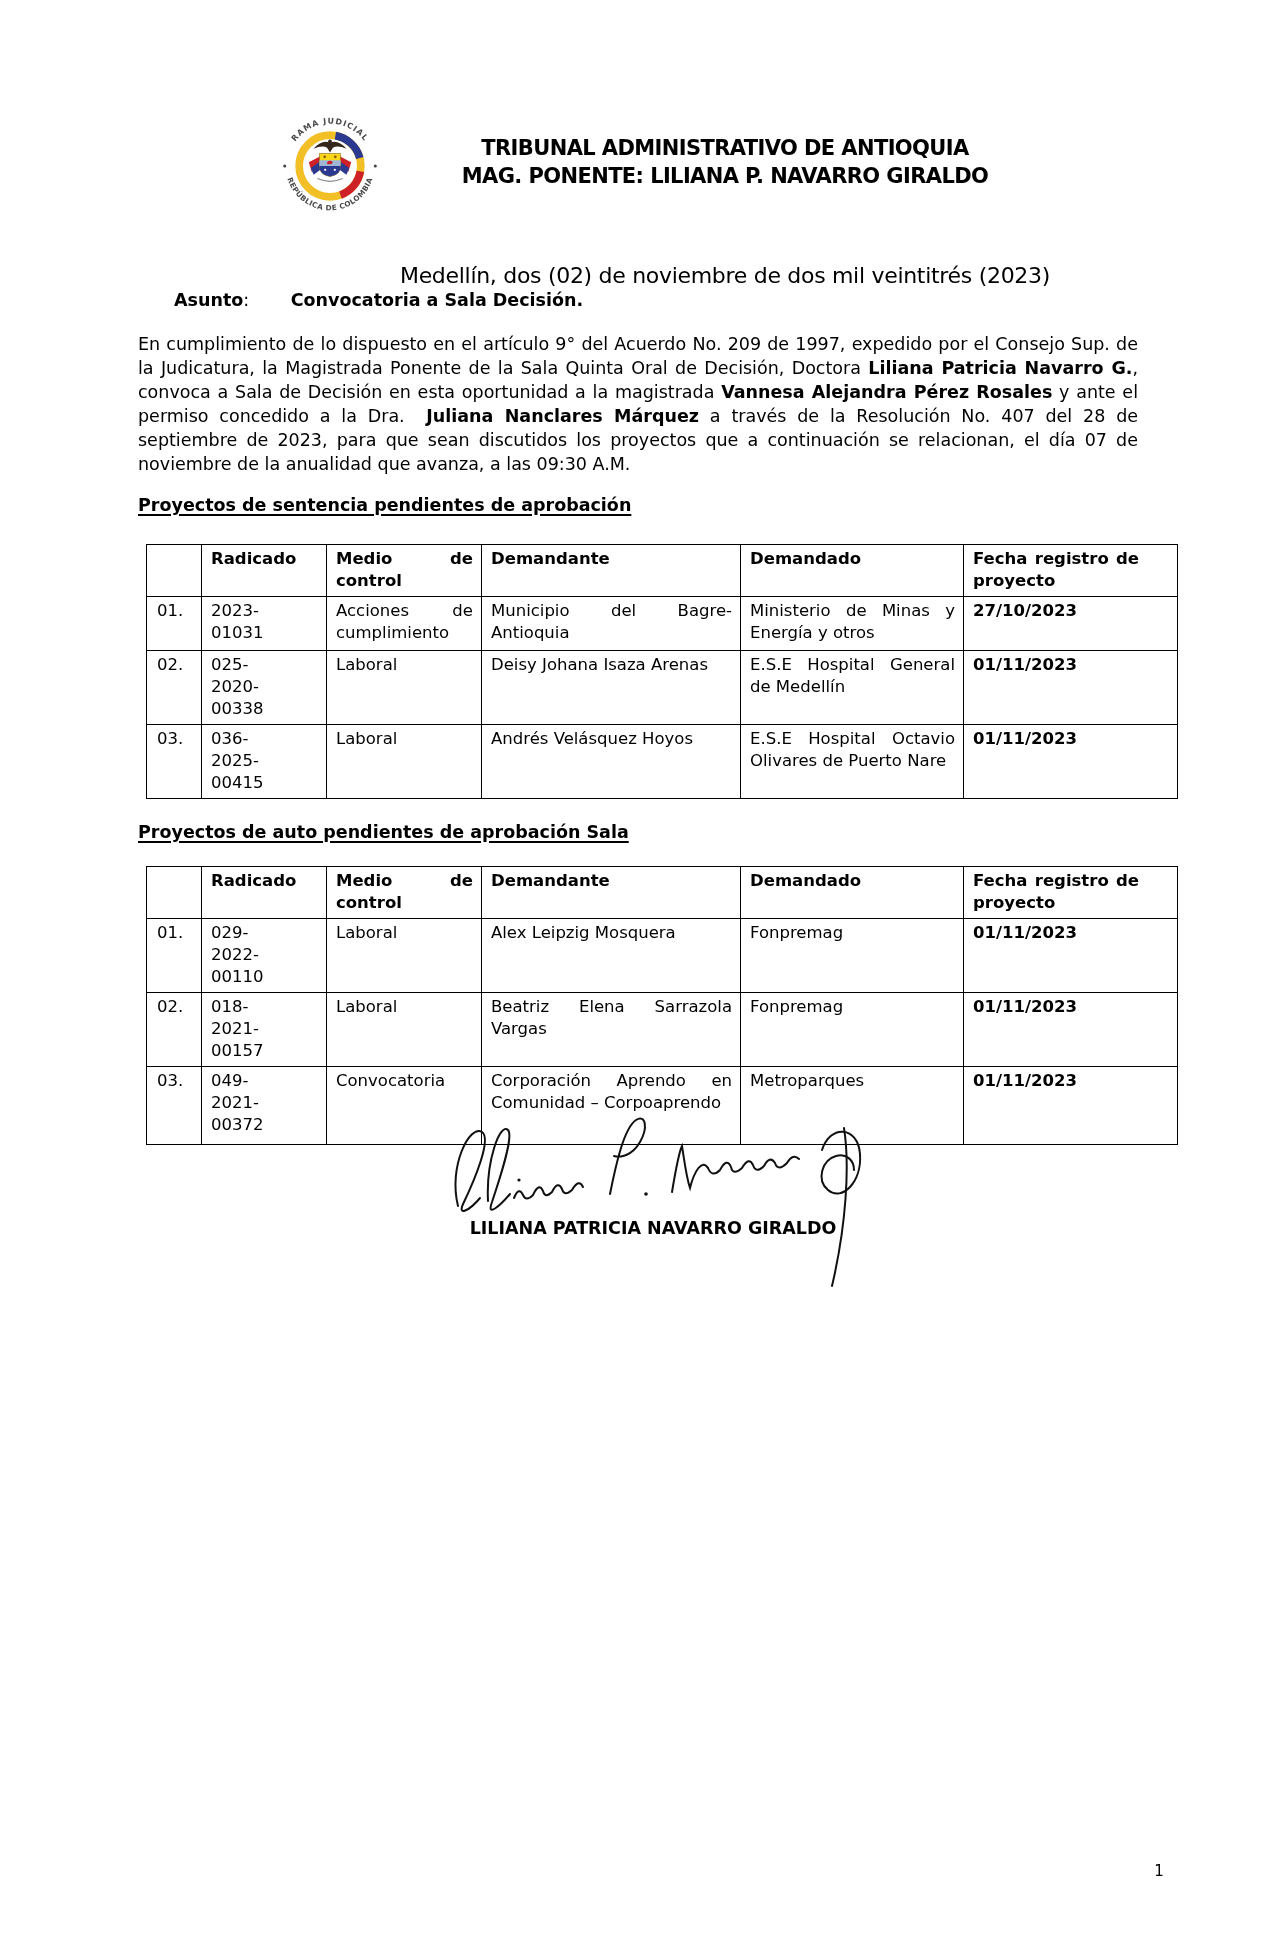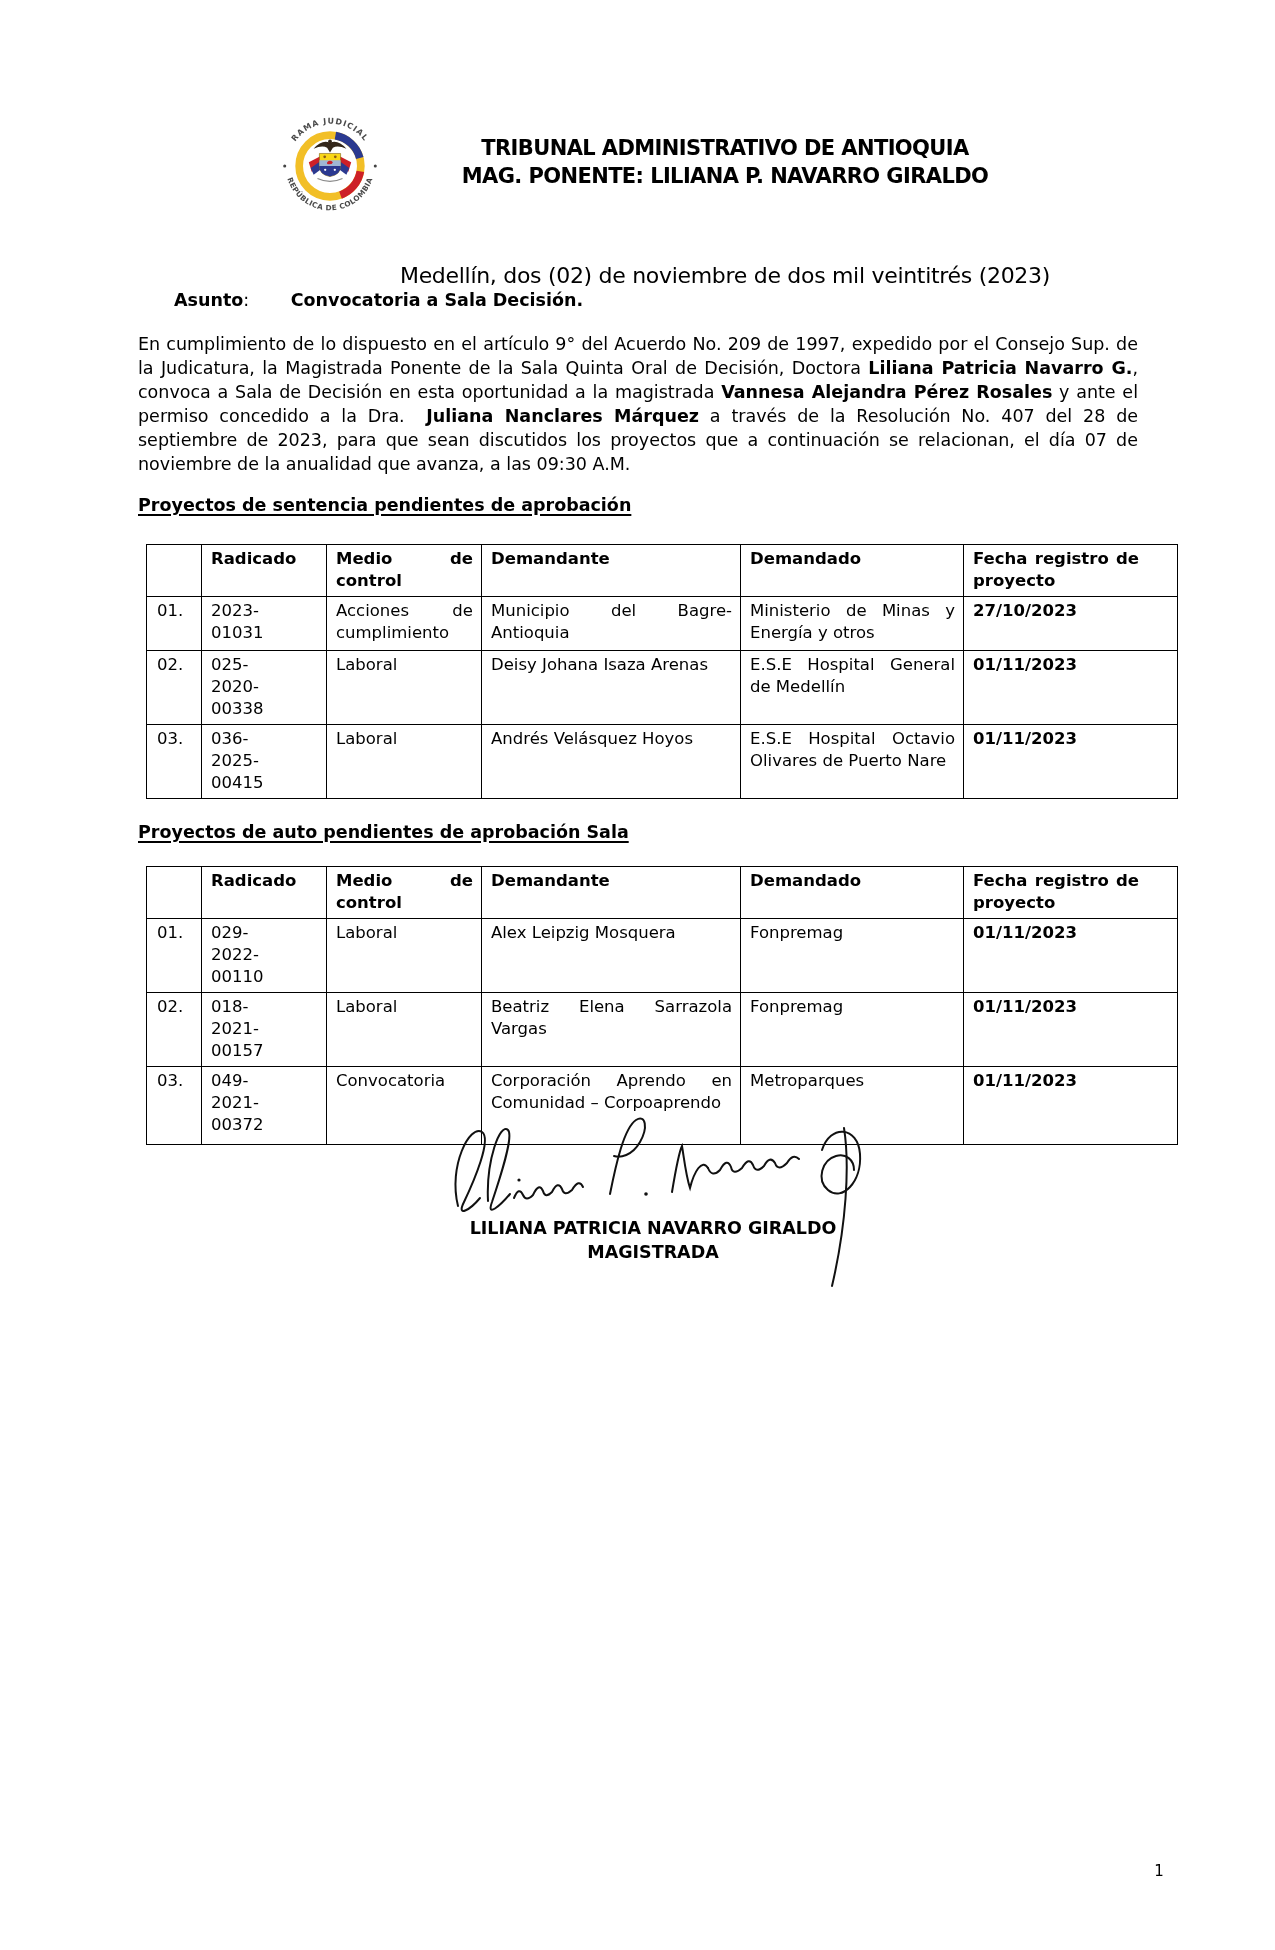--- a/index.html
+++ b/index.html
@@ -205,7 +205,6 @@
     <circle cx="206" cy="88" r="1.8" fill="#111"></circle>
   </svg>
   <div class="abs sig-name">LILIANA PATRICIA NAVARRO GIRALDO</div>
-  <div class="abs sig-title">MAGISTRADA</div>
 
   <div class="abs page-number">1</div>
 

